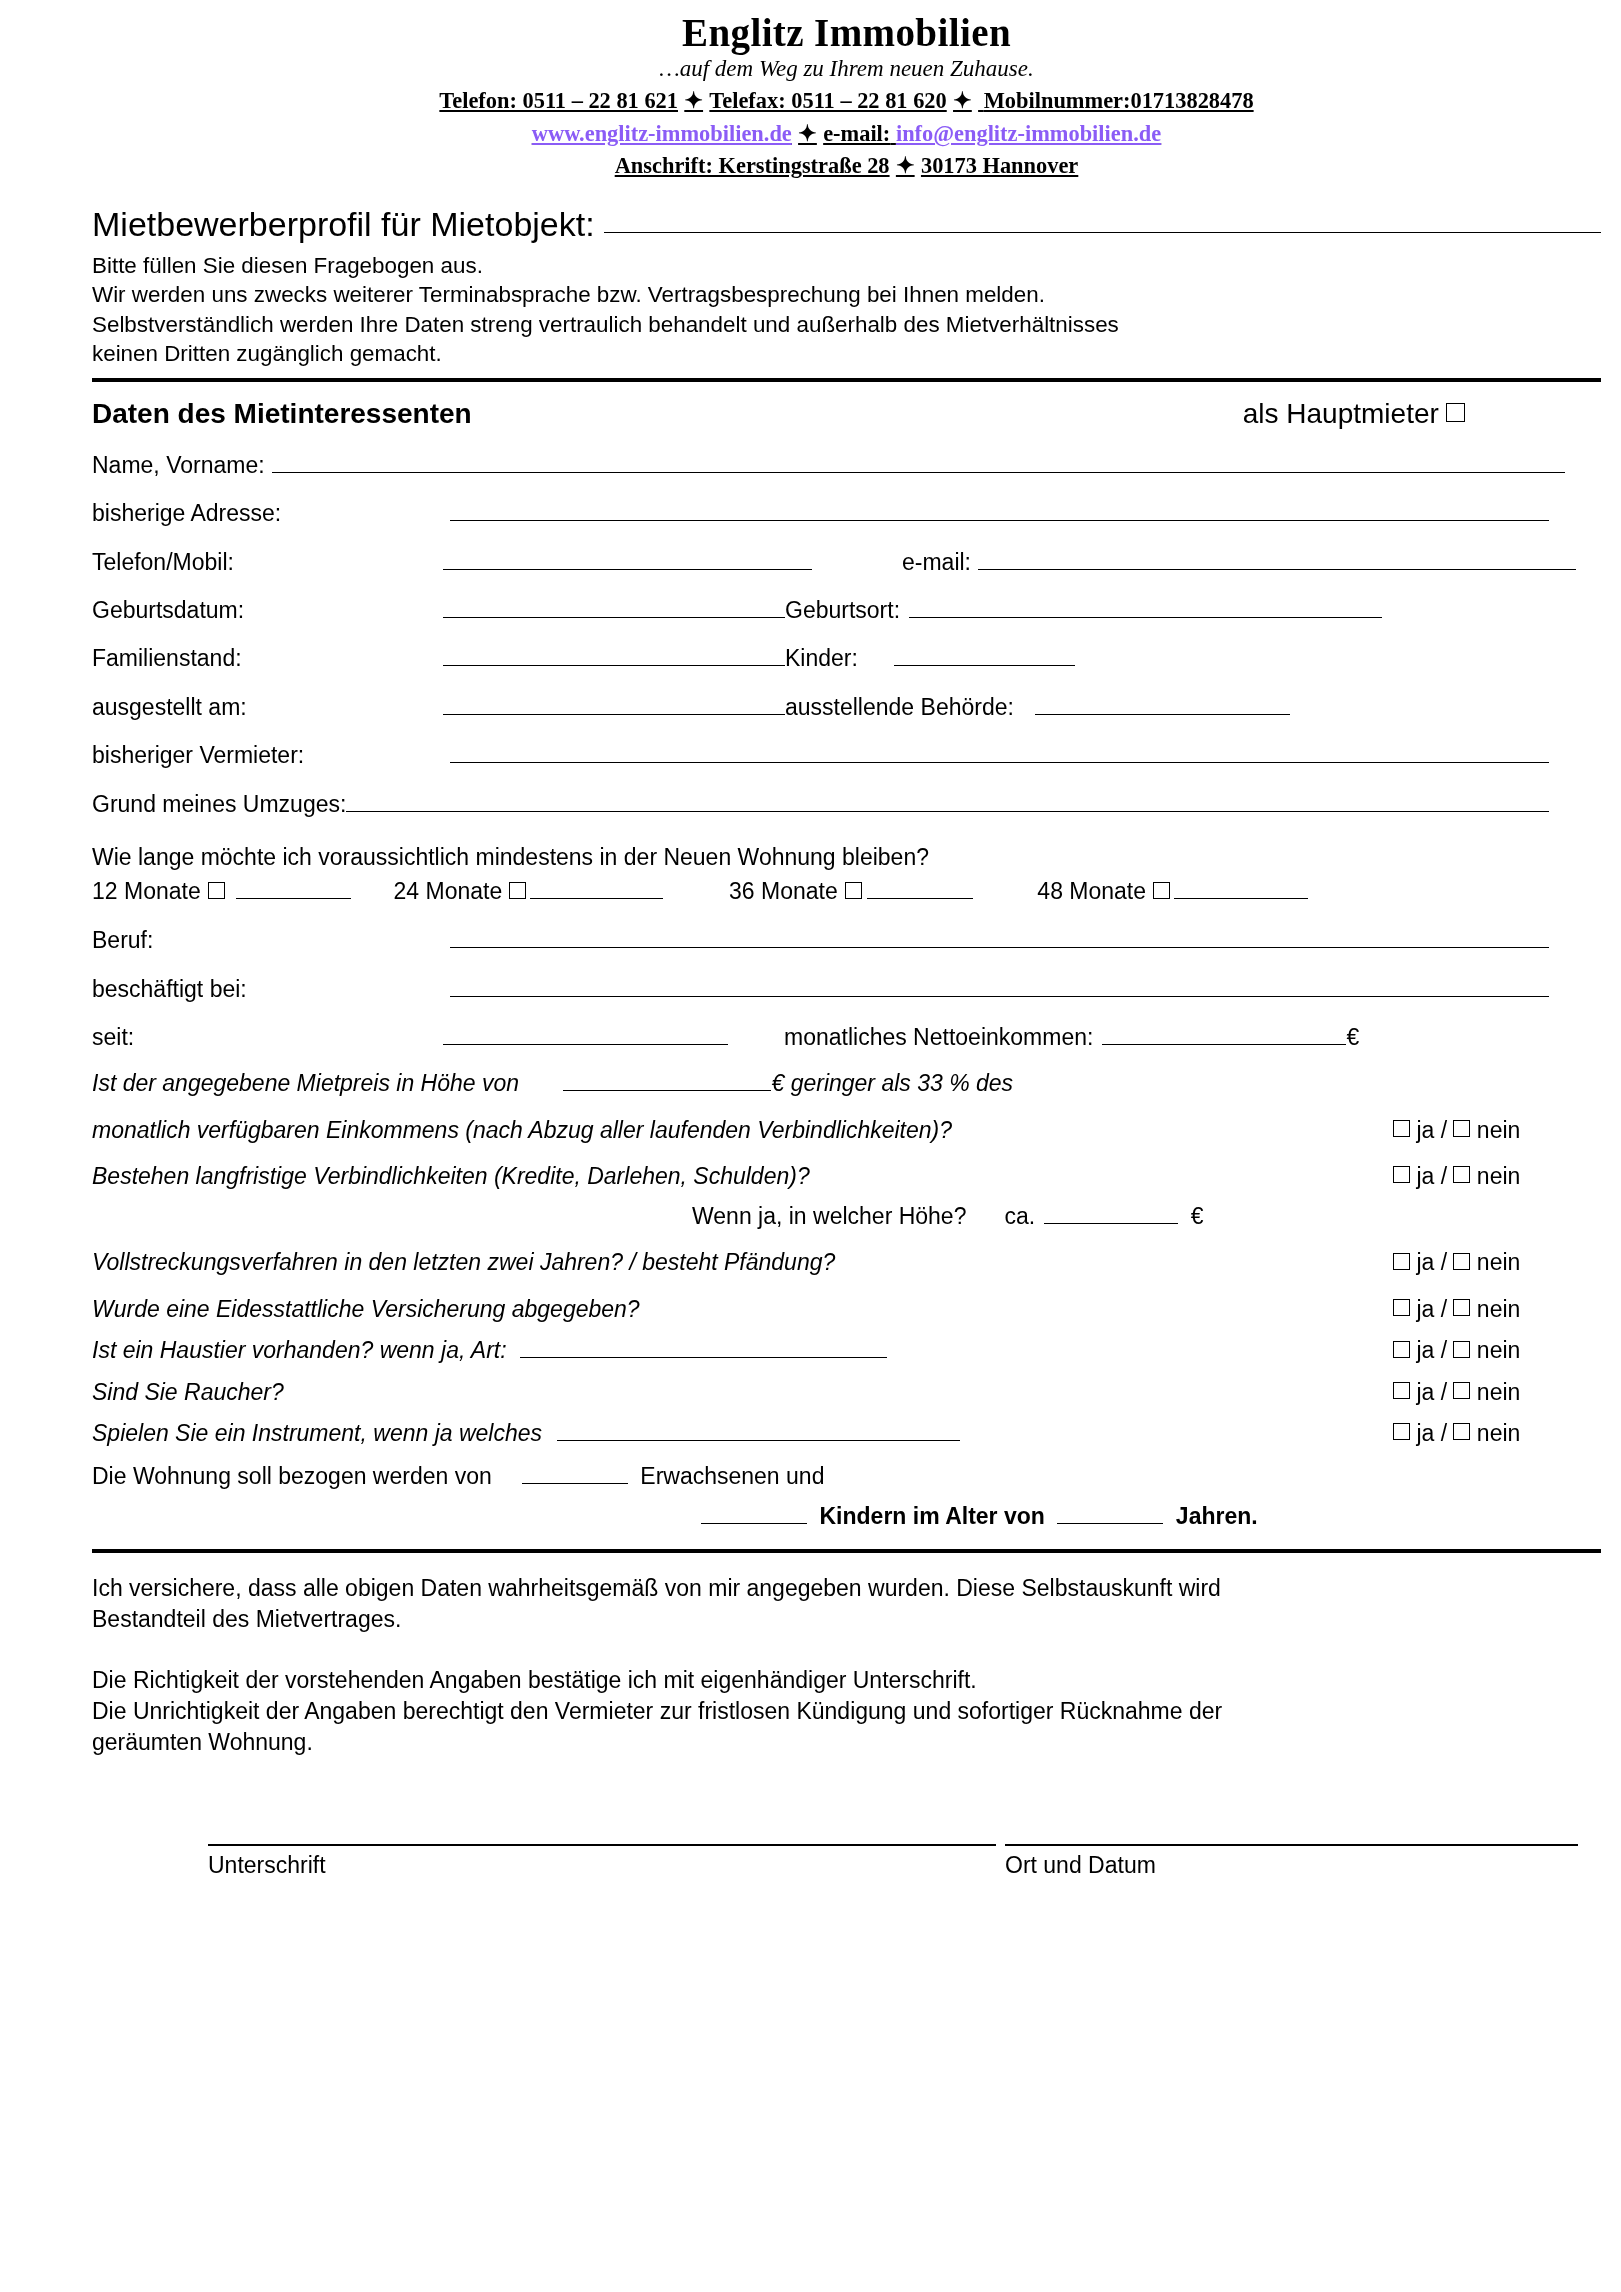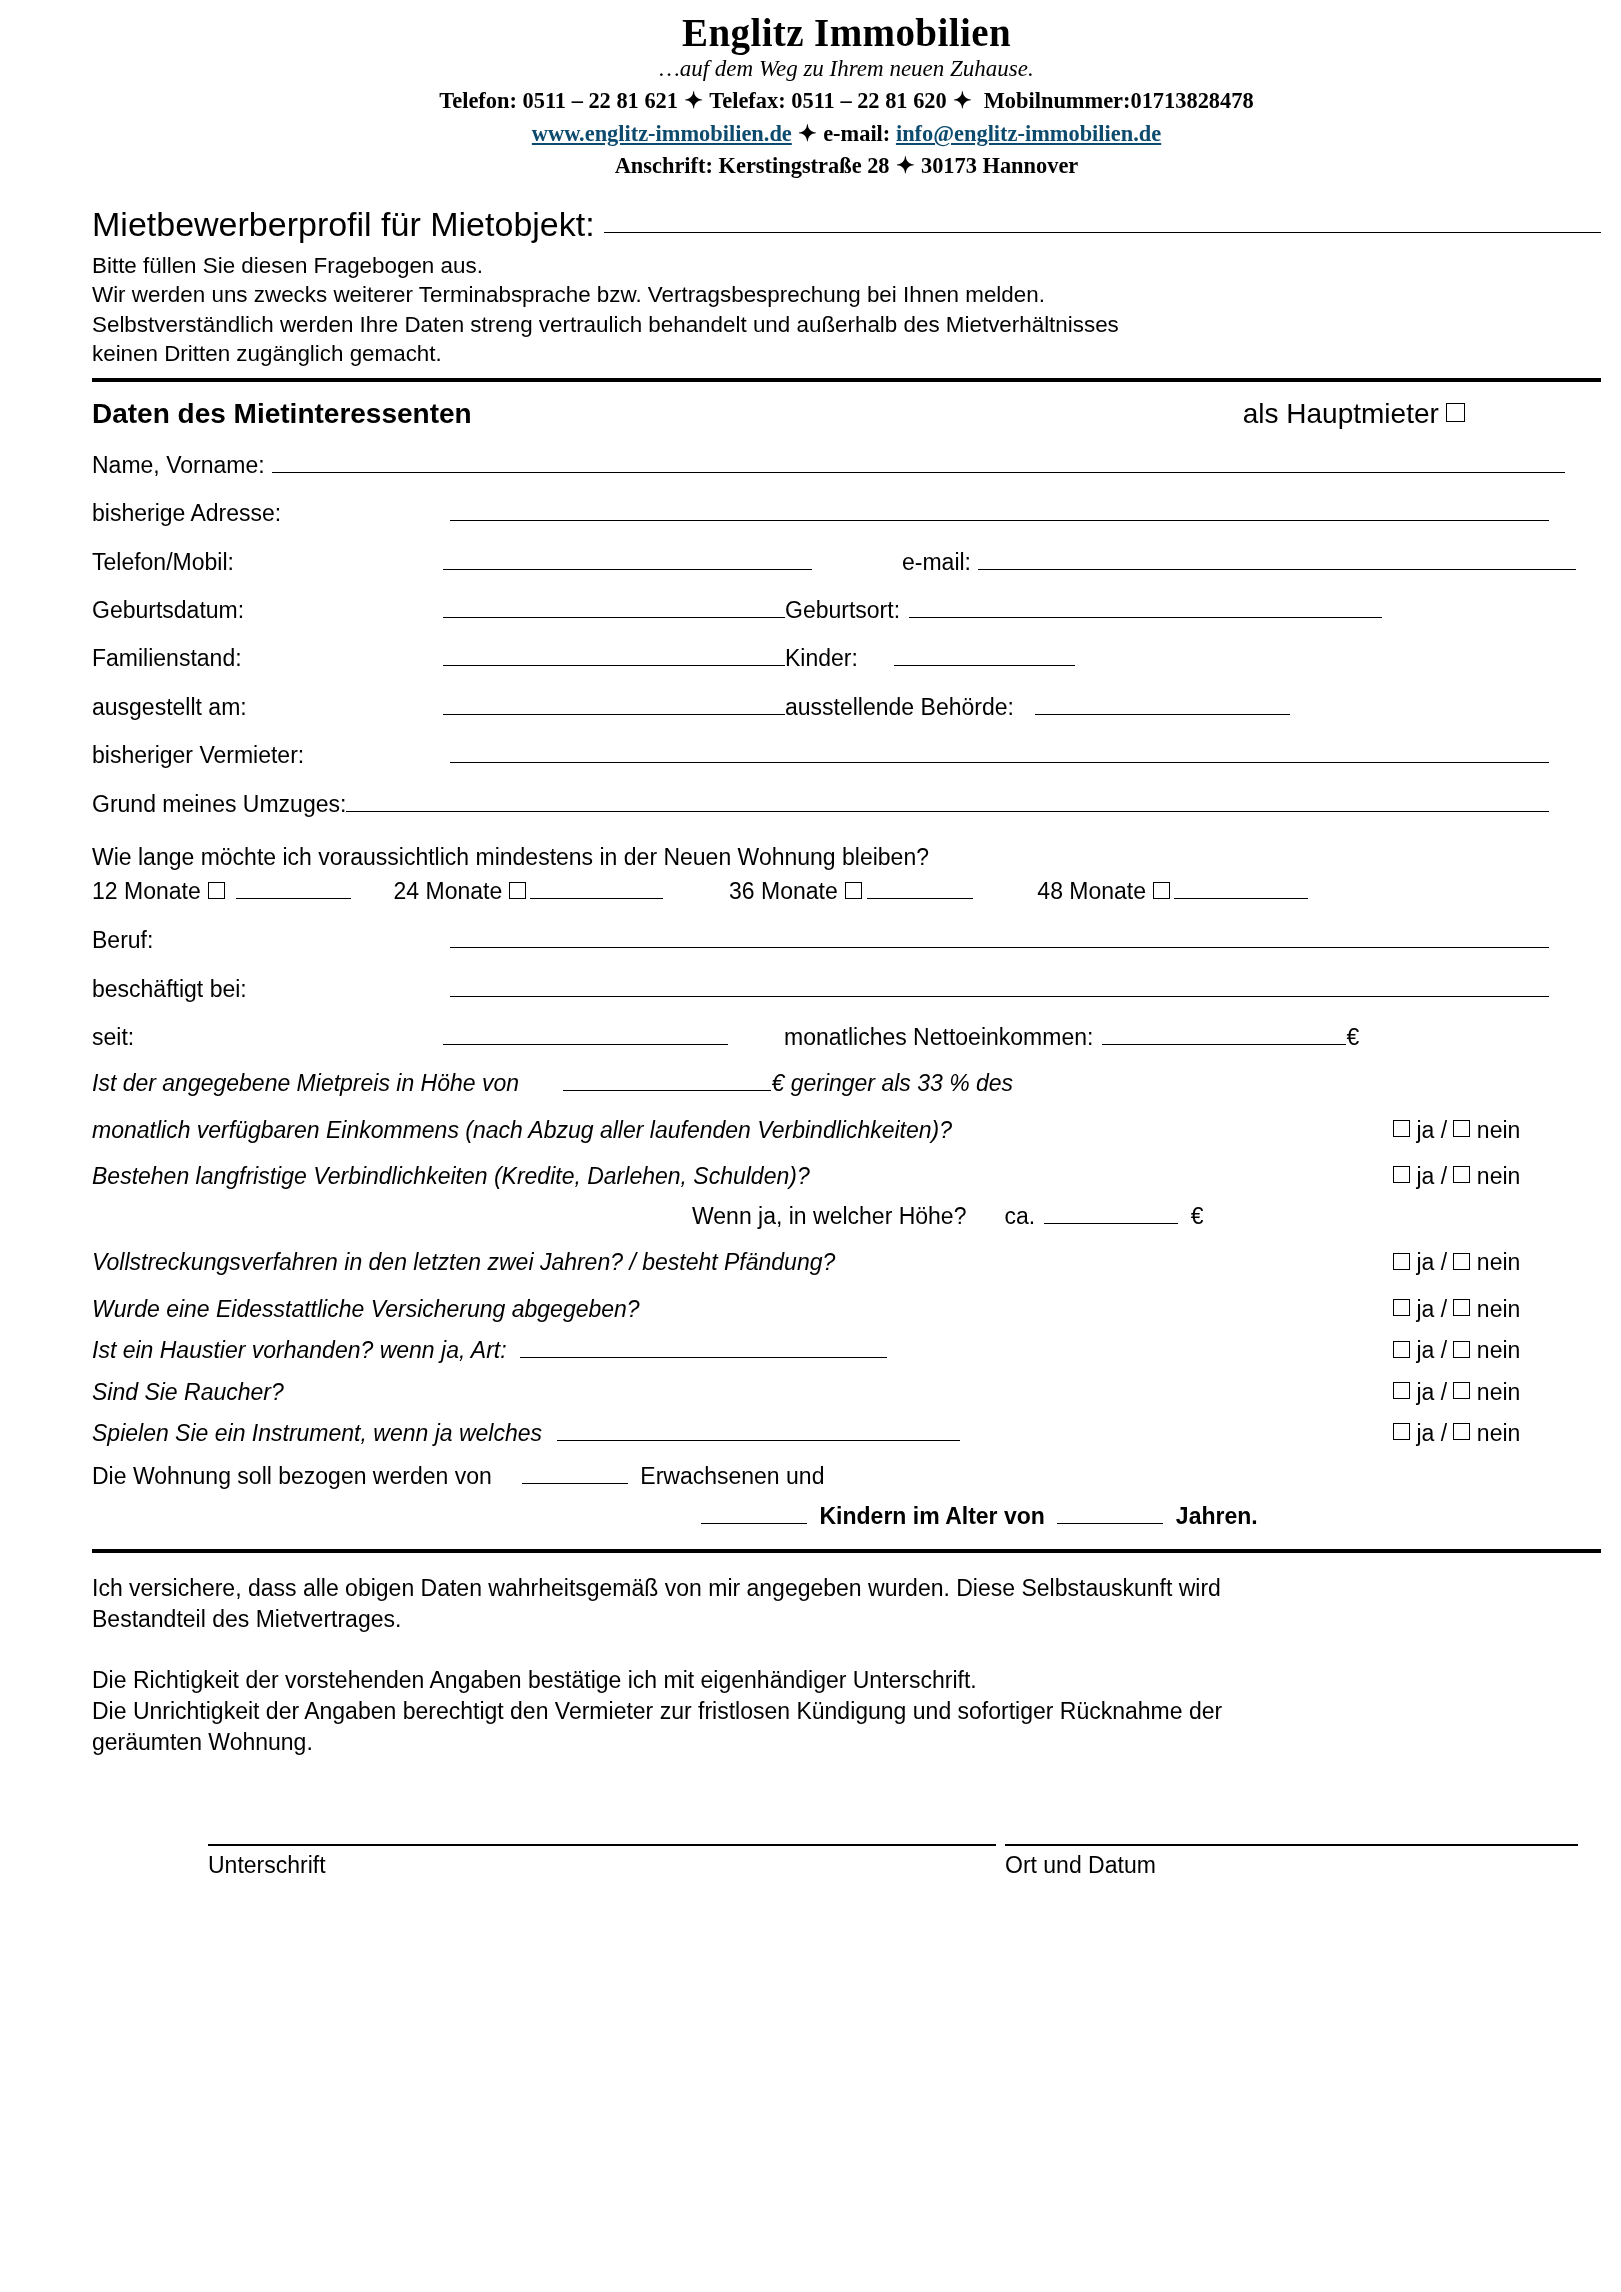--- a/index.html
+++ b/index.html
@@ -45,6 +45,7 @@
     font-weight: bold;
     margin-top: 4.5px;
     line-height: 1.25;
+    text-decoration: underline;
   }
   .contact-line .sep {
     font-weight: bold;

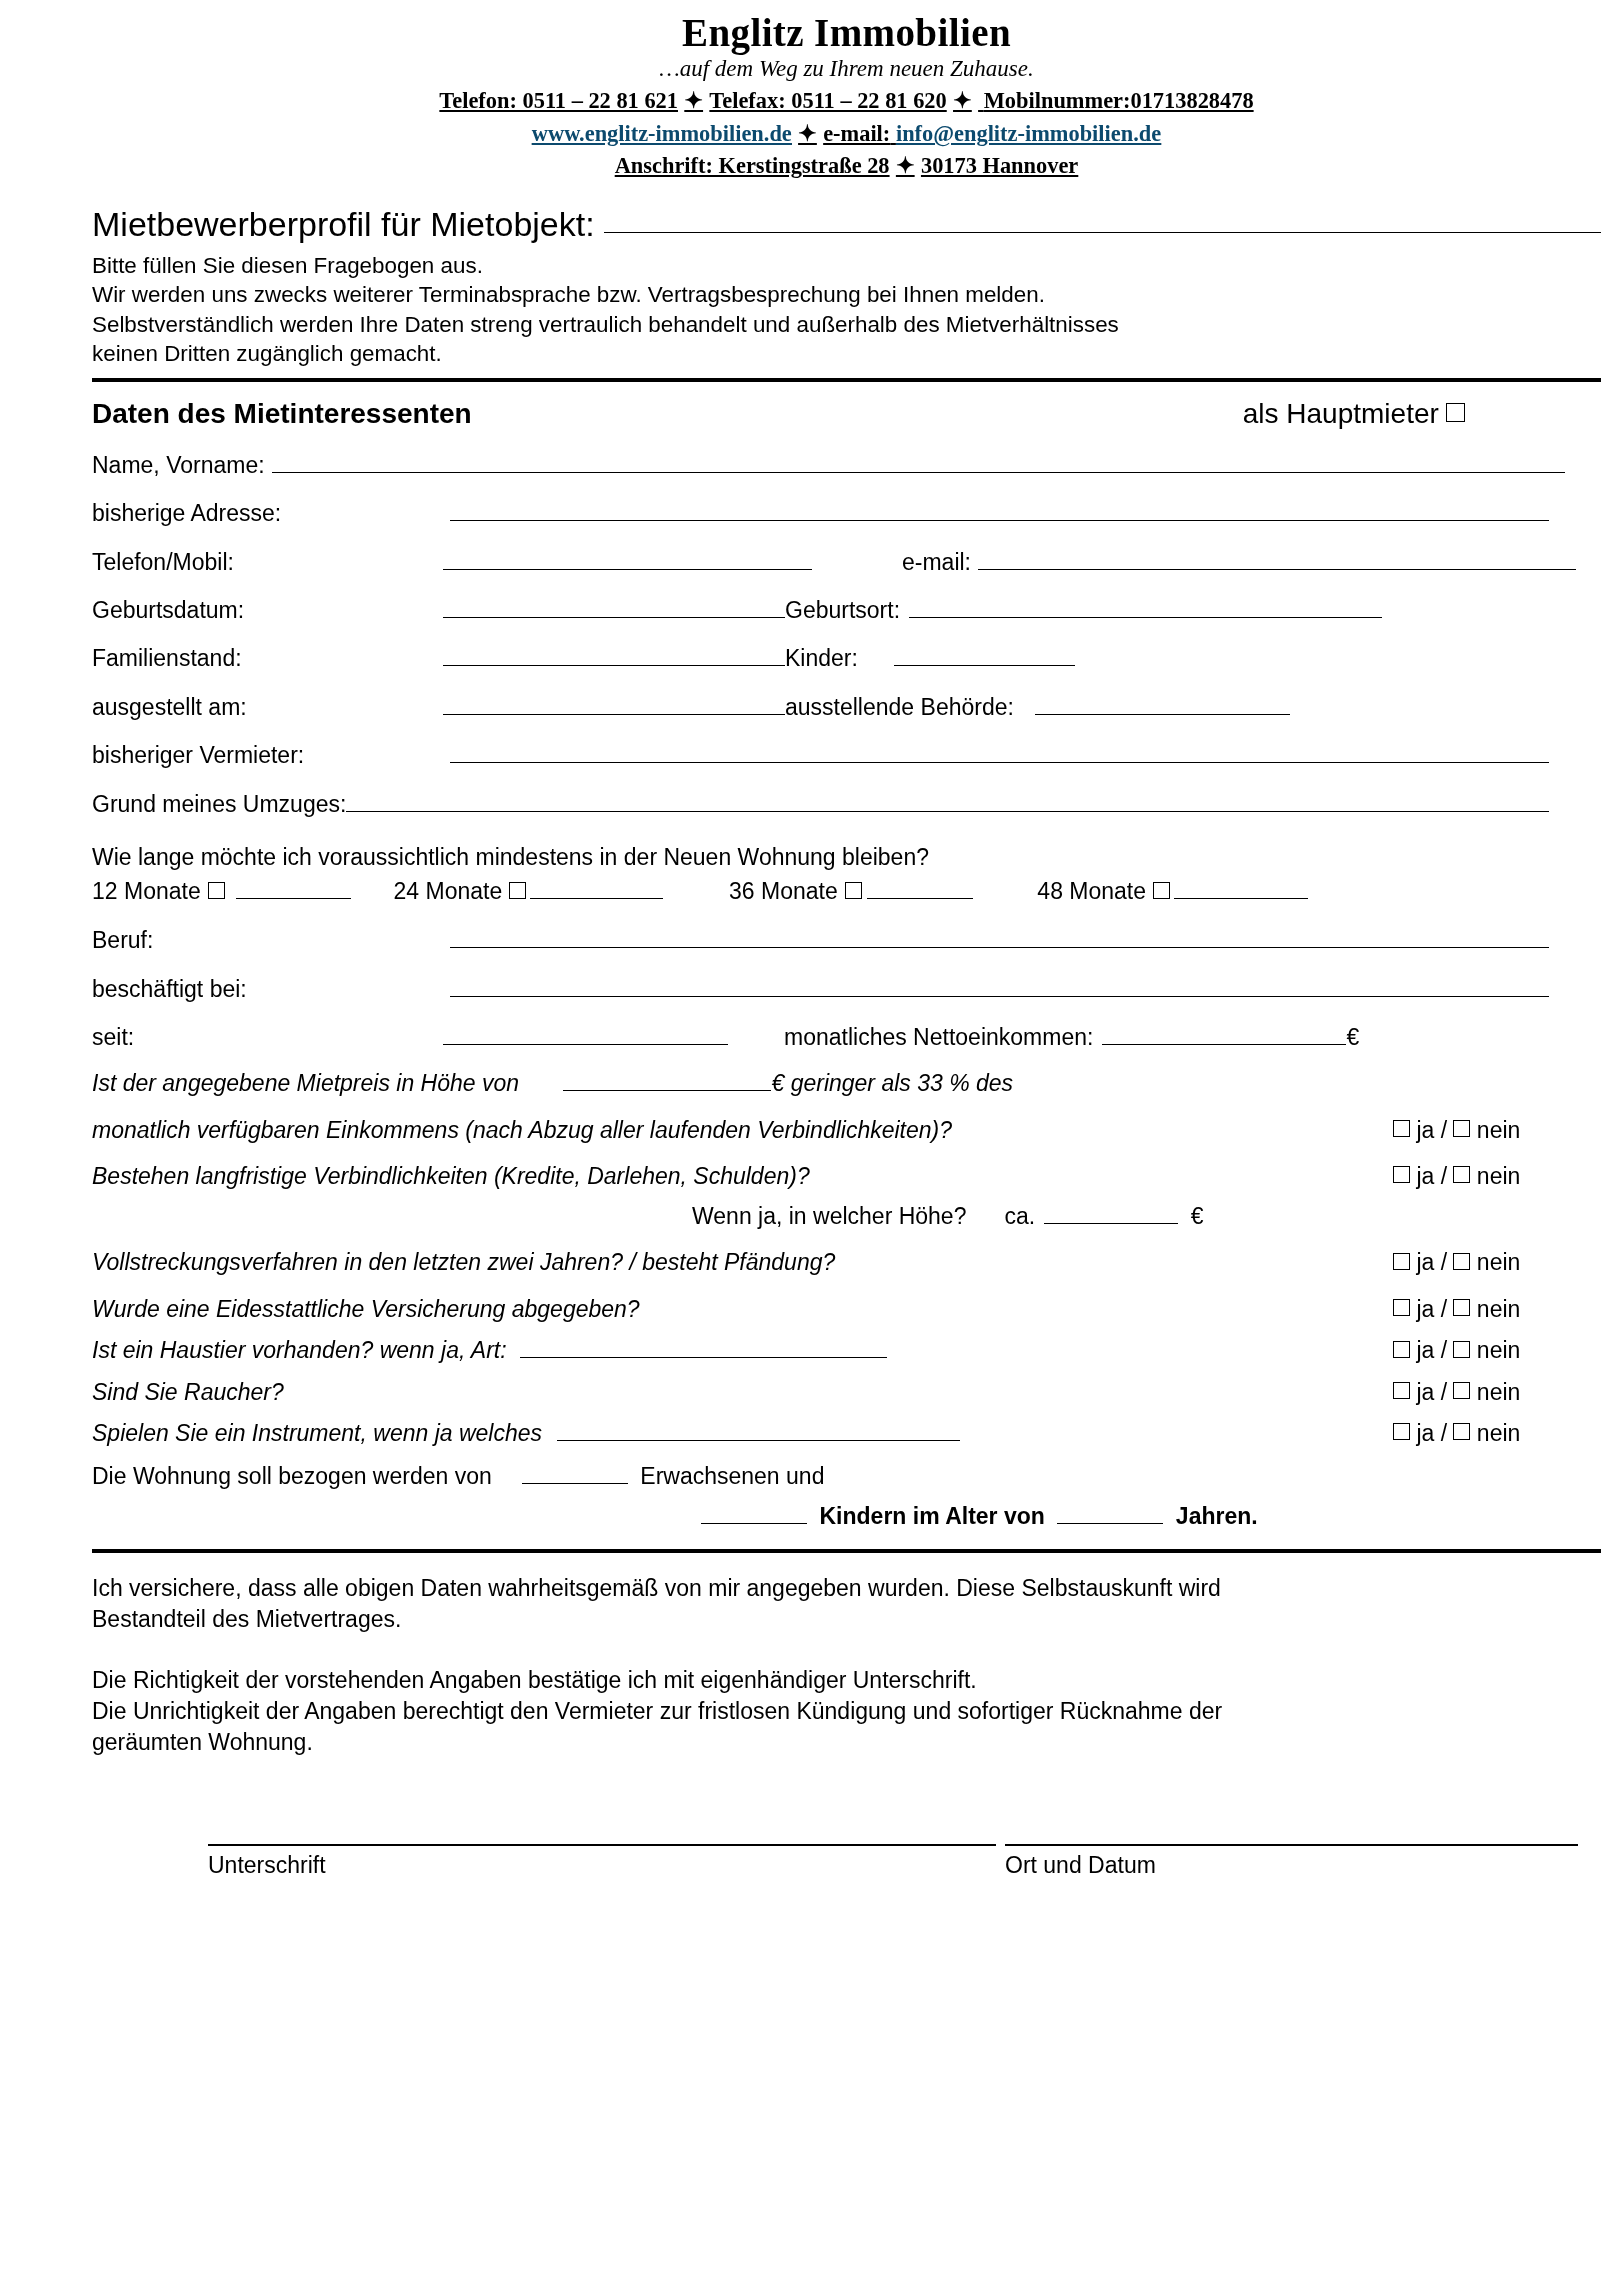--- a/index.html
+++ b/index.html
@@ -53,7 +53,7 @@
   }
   .contact-line a,
   .contact-line .link {
-    color: #0c4a6e;
+    color: #8b5cf6;
     text-decoration: underline;
   }
 

